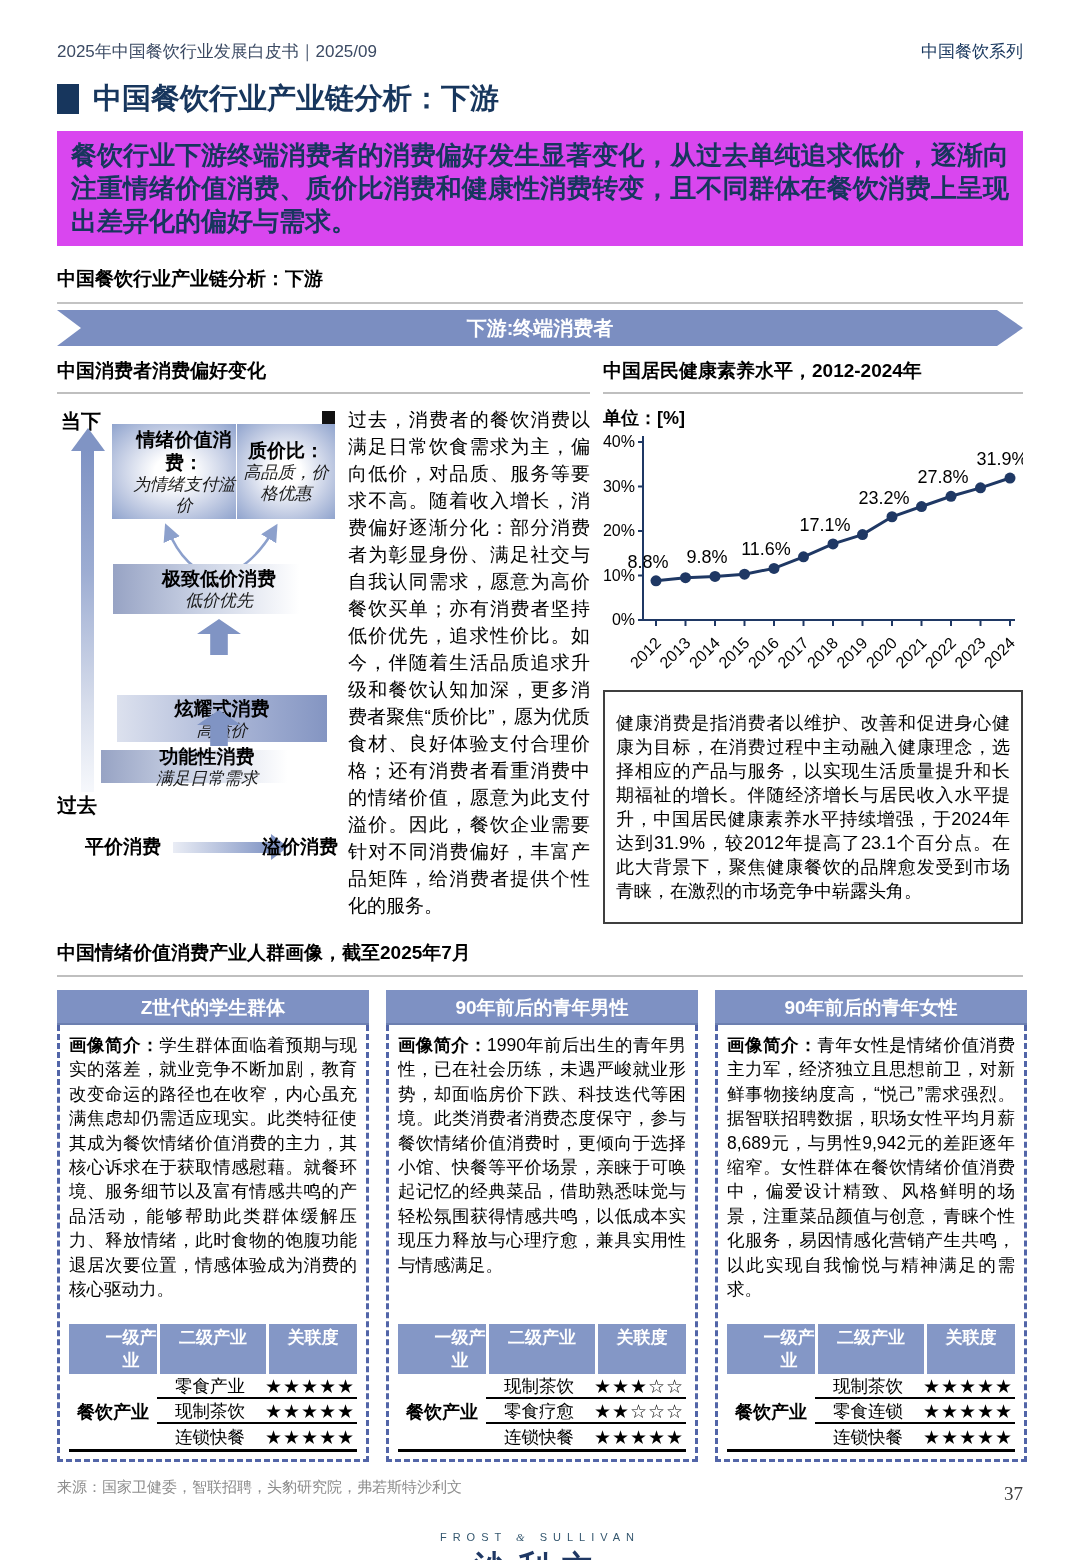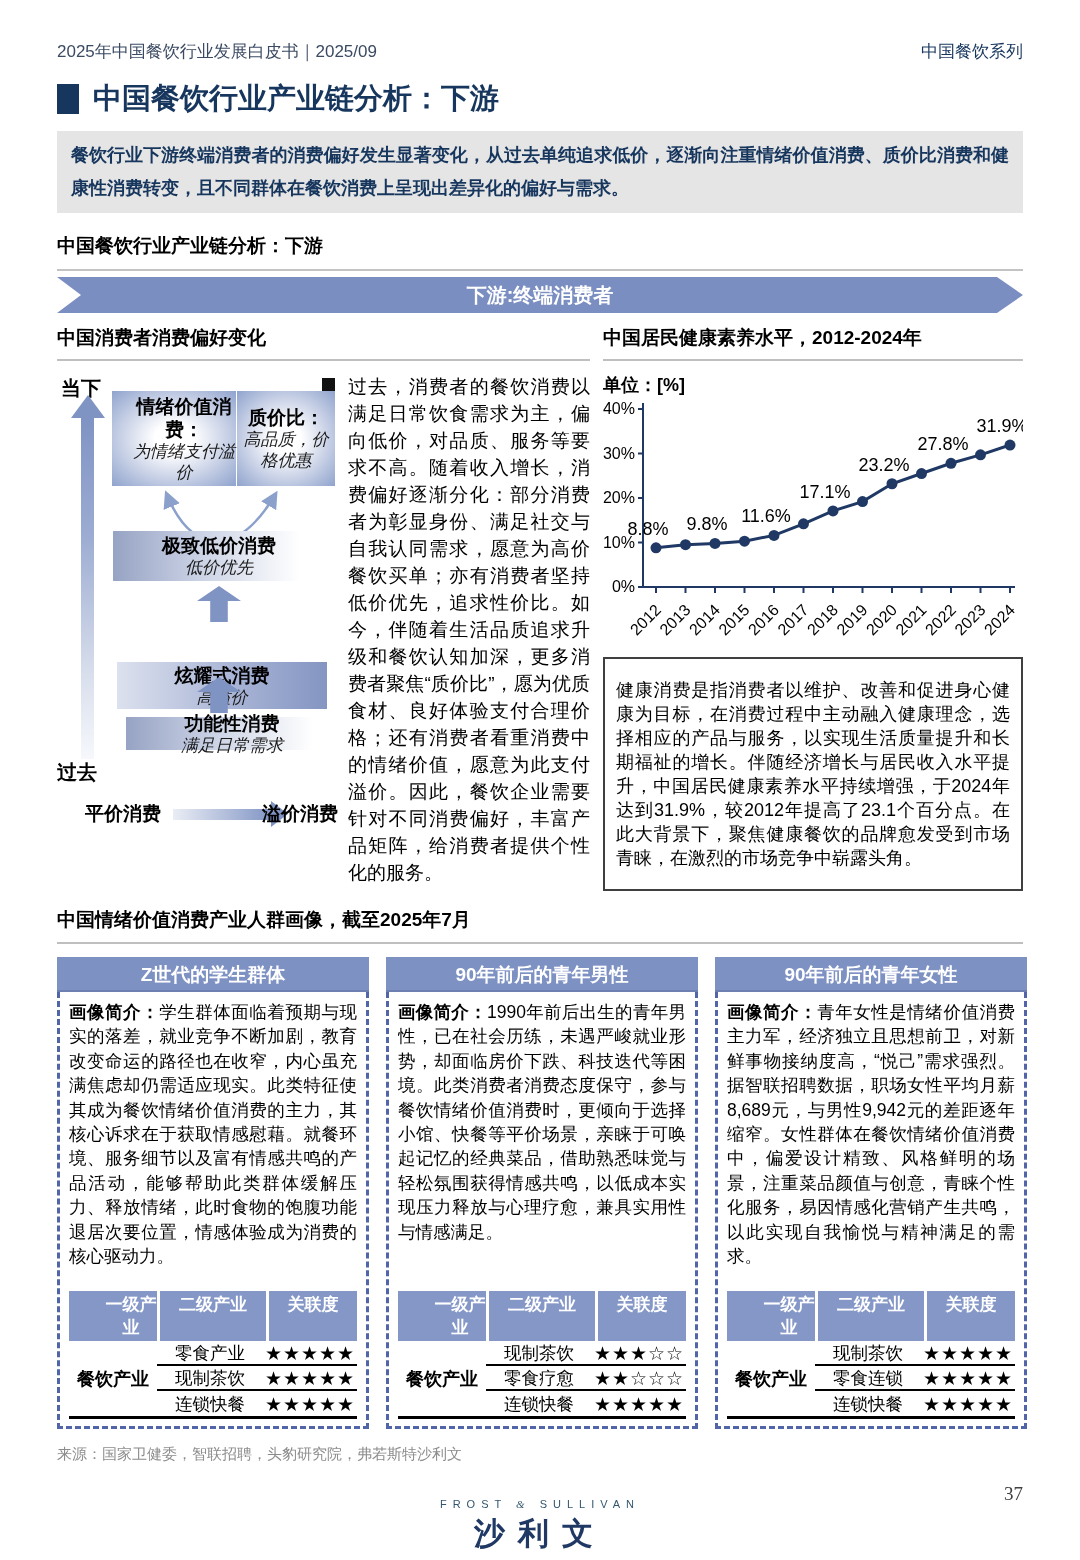--- a/index.html
+++ b/index.html
@@ -23,8 +23,8 @@
   .page-title{font-size:29px;font-weight:bold;color:#17365D;margin:0;}
   
   .summary-box{
-    background:#e5e5e5;color:#17365D;font-weight:bold;
-    font-size:18px;line-height:33px;padding:8px 14px;text-align:justify;
+    background:#d946ef;color:#17365D;font-weight:bold;
+    font-size:26px;line-height:33px;padding:8px 14px;text-align:justify;
   }
   
   .subtitle{font-size:19px;font-weight:bold;margin-top:20px;}

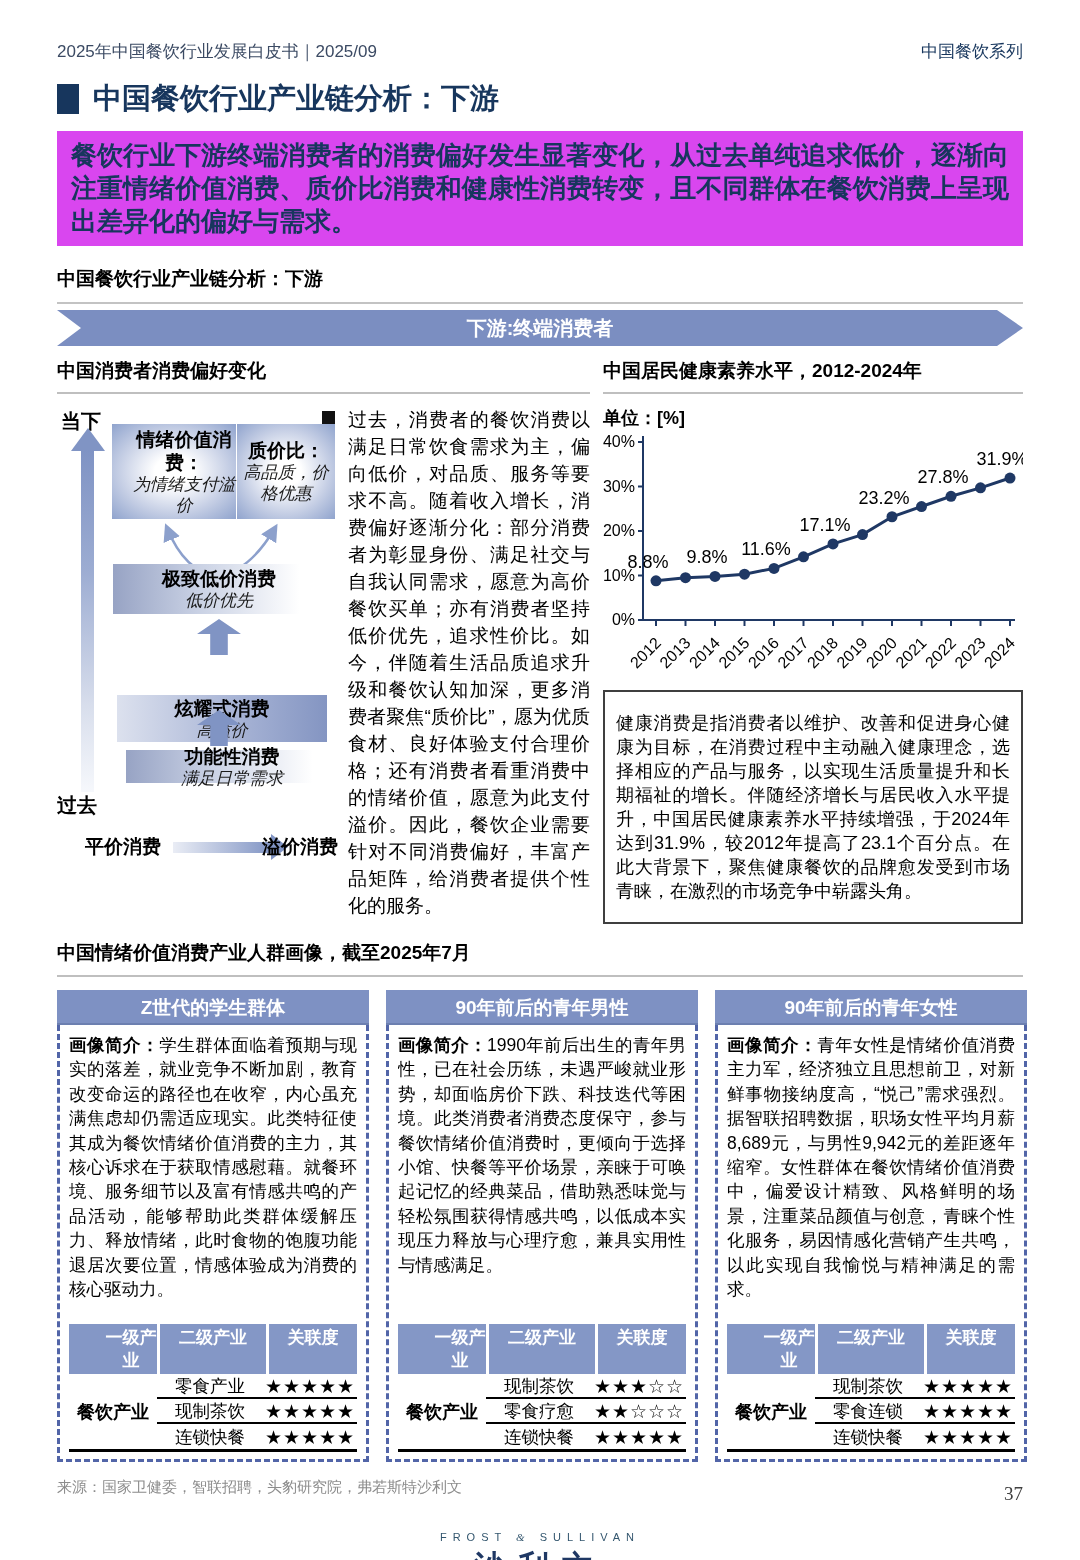--- a/index.html
+++ b/index.html
@@ -172,7 +172,7 @@
 
       <div class="block-arrow" style="left:140px;top:304px;"></div>
 
-      <div class="dbox fadeL" style="left:69px;top:344px;width:212px;height:33px;">
+      <div class="dbox fadeL" style="left:44px;top:344px;width:212px;height:33px;">
         <div class="t">功能性消费</div>
         <div class="s">满足日常需求</div>
       </div>

